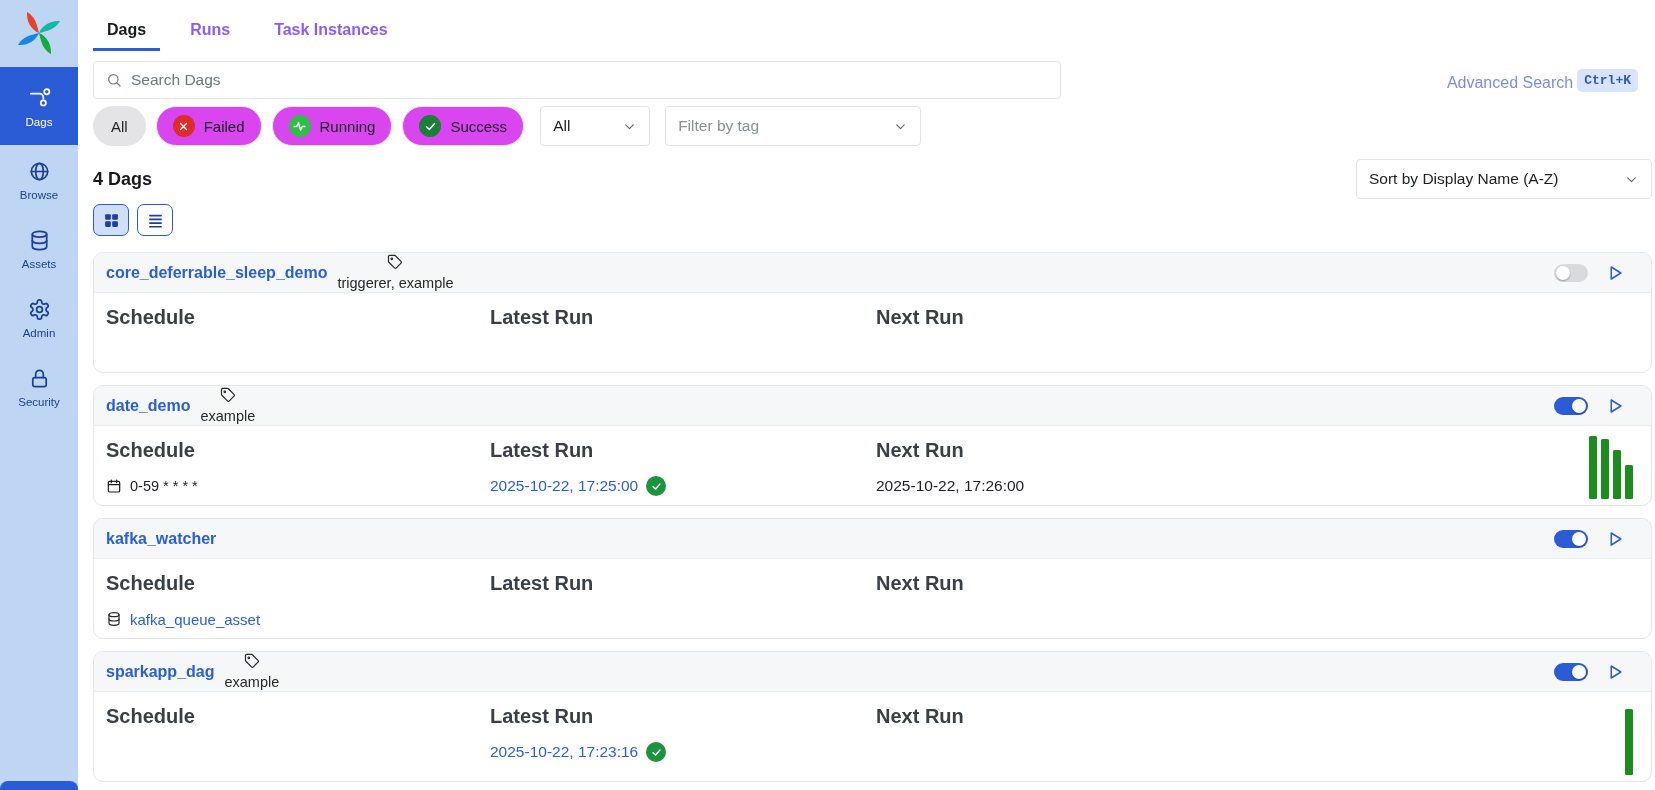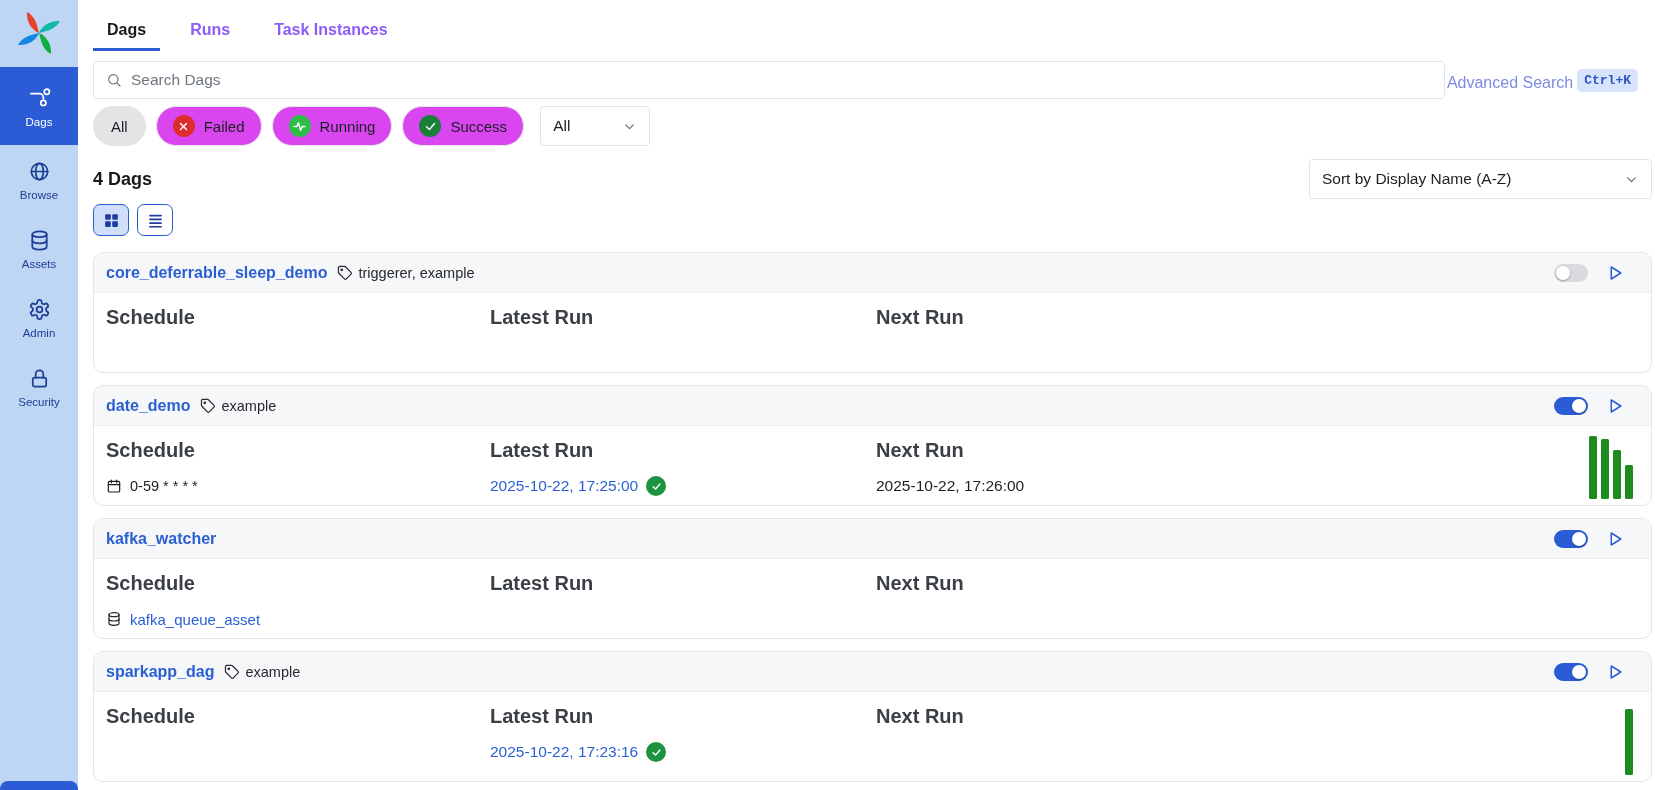--- a/index.html
+++ b/index.html
@@ -34,7 +34,7 @@
   .tab.active { color:#17191d; border-bottom-color:var(--accent); }
 
   .search-row { display:flex; align-items:center; margin-top:10px; }
-  .search-box { width:1352px; height:38px; border:1px solid var(--border); border-radius:4px;
+  .search-box { width:968px; height:38px; border:1px solid var(--border); border-radius:4px;
                 display:flex; align-items:center; padding:0 12px; gap:9px; background:#fff; cursor:text; }
   .ph { font-size:15.5px; color:#6f7680; }
   .search-right { margin-left:auto; display:flex; align-items:flex-end; gap:4px; padding-right:14px; }

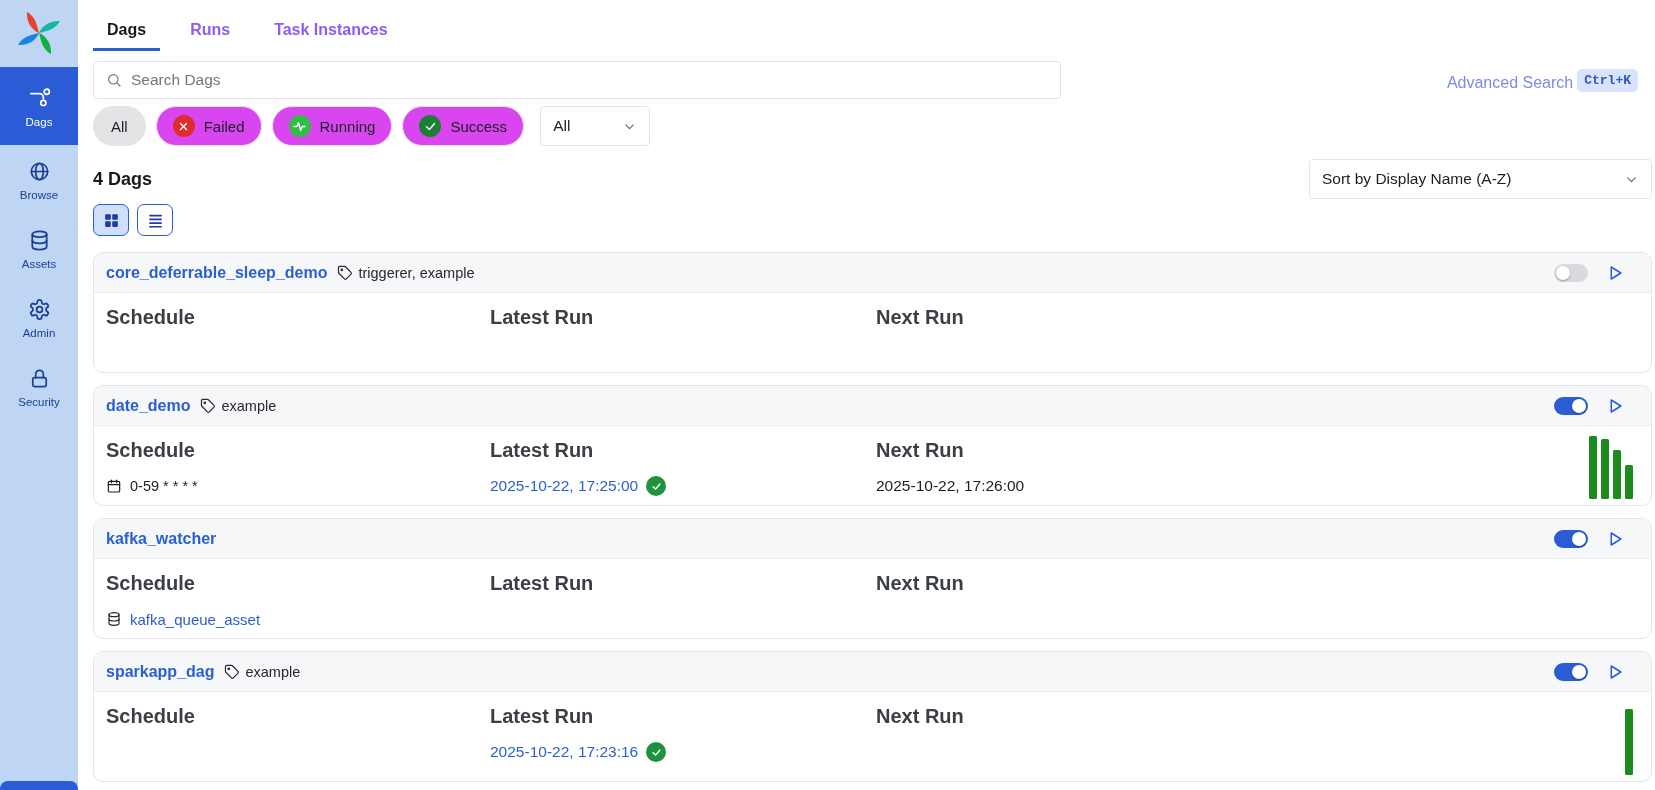--- a/index.html
+++ b/index.html
@@ -234,6 +234,14 @@
               </svg>
           </span>
         </div>
+        <div class="select sel-tag">
+          <span>Filter by tag</span>
+          <span class="icon chev">
+            <svg viewBox="0 0 24 24">
+                <path d="M6 9.5l6 6 6-6"></path>
+              </svg>
+          </span>
+        </div>
       </div>
 
       <div class="list-header">

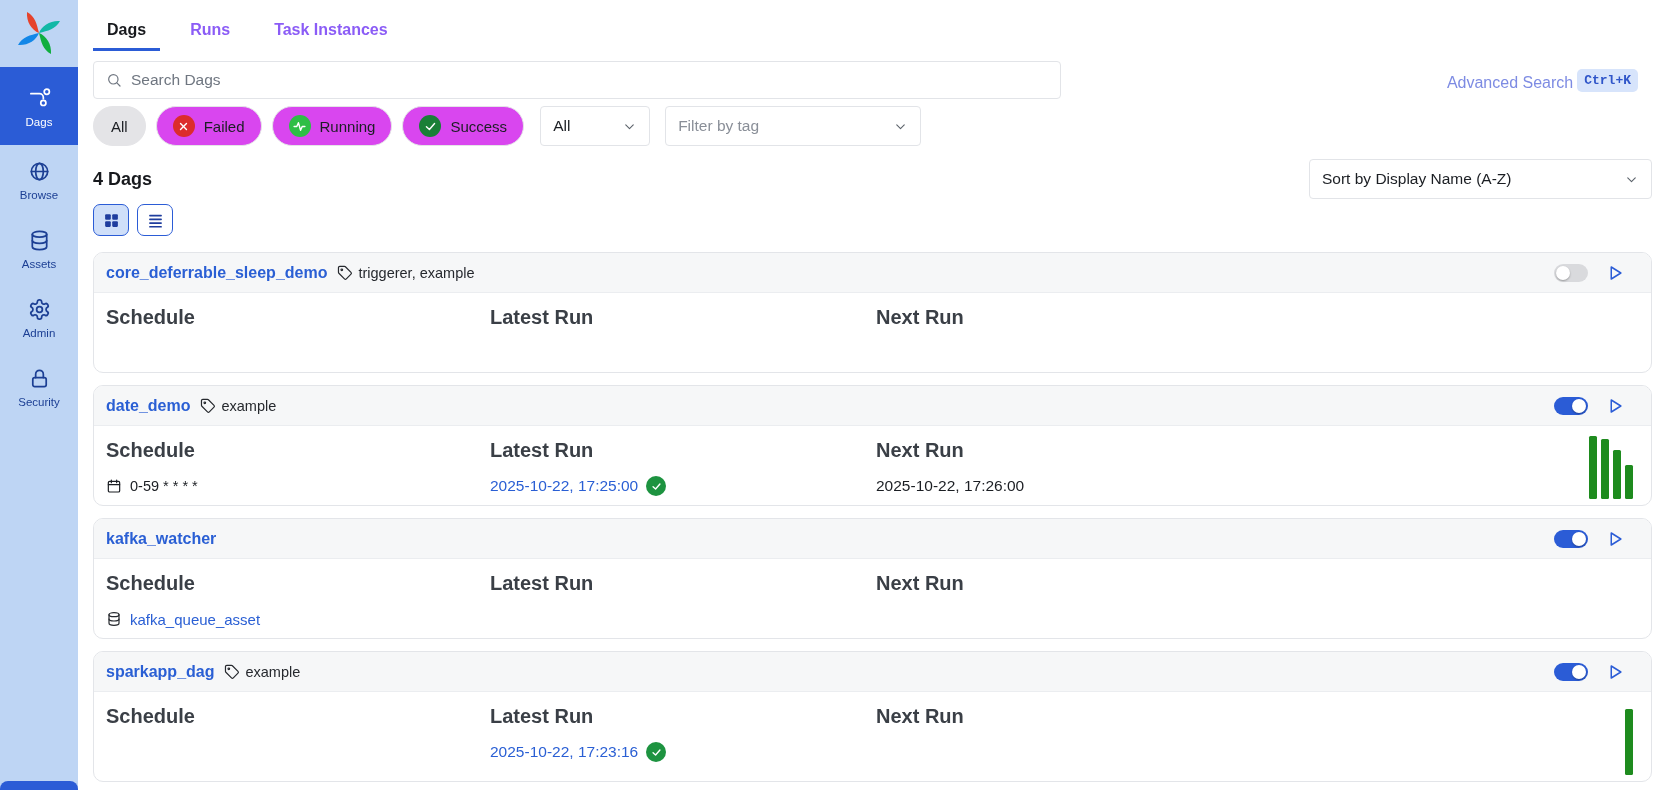--- a/index.html
+++ b/index.html
@@ -55,7 +55,7 @@
   .select .chev { margin-left:auto; width:15px; height:15px; color:#5c636b; }
   .sel-paused { width:110px; margin-left:6px; }
   .sel-tag { width:256px; margin-left:5px; color:#8a8f98; }
-  .sel-sort { width:343px; }
+  .sel-sort { width:296px; }
 
   .list-header { display:flex; align-items:center; justify-content:space-between; margin-top:13px; height:40px; }
   .count { font-size:18px; font-weight:700; color:#17191d; }

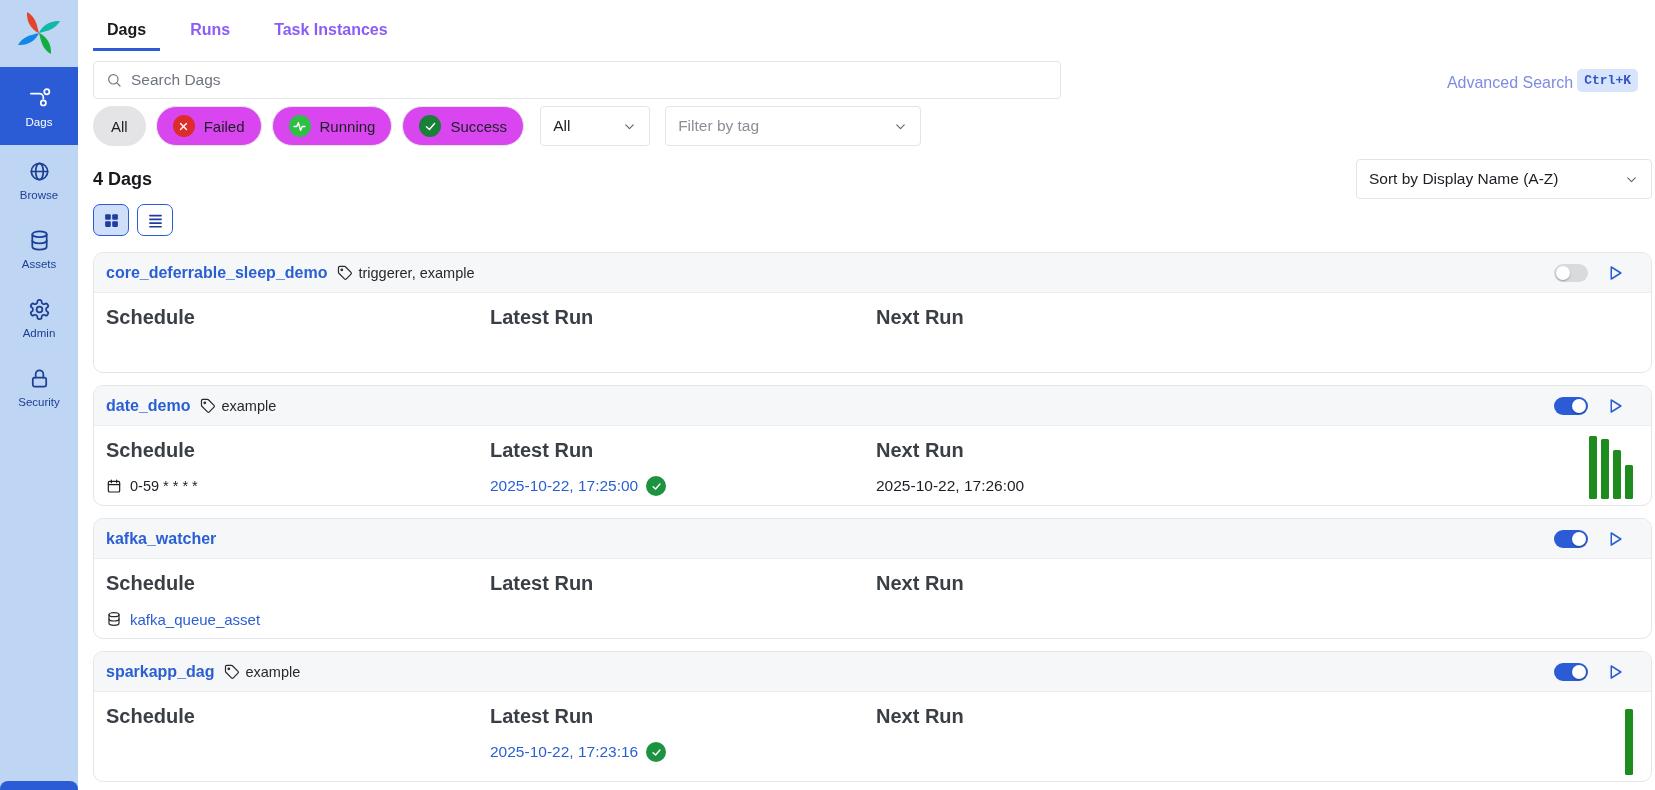--- a/index.html
+++ b/index.html
@@ -73,7 +73,7 @@
   .card-head { height:40px; background:#f6f7f8; border-bottom:1px solid #ebedf0;
                display:flex; align-items:center; padding:0 26px 0 12px; }
   .dag-title { font-size:16px; font-weight:700; color:var(--link); text-decoration:none; cursor:pointer; }
-  .tagwrap { display:flex; align-items:center; gap:5px; margin-left:10px; font-size:14.5px; color:#26292e; }
+  .tagwrap { display:flex; align-items:center; gap:5px; margin-left:10px; font-size:14.5px; color:#26292e;flex-direction:column; }
   .head-right { margin-left:auto; display:flex; align-items:center; gap:17px; }
   .toggle { width:34px; height:18px; border-radius:9px; background:#d9dadd; position:relative; cursor:pointer; }
   .toggle .knob { position:absolute; top:2px; left:2px; width:14px; height:14px; border-radius:50%;

